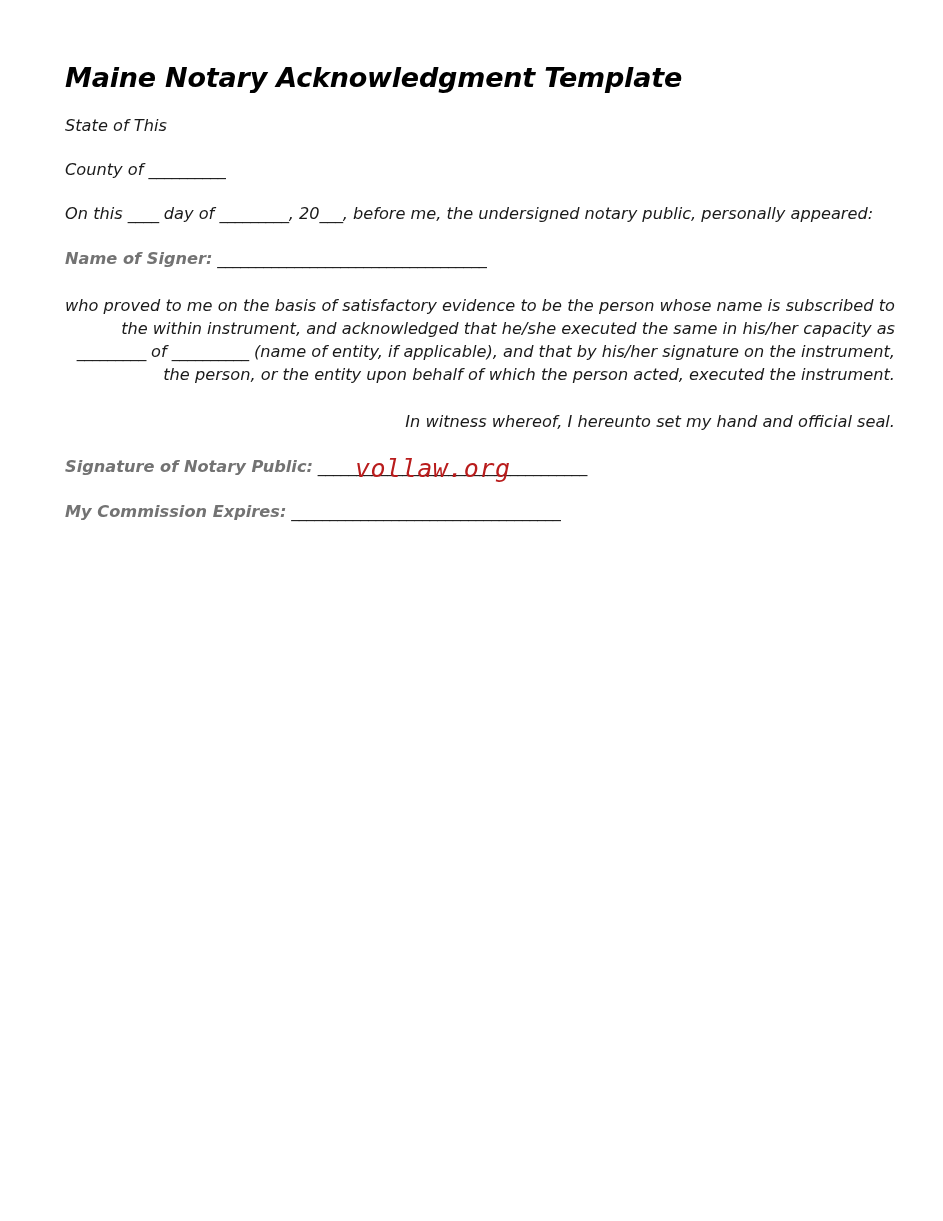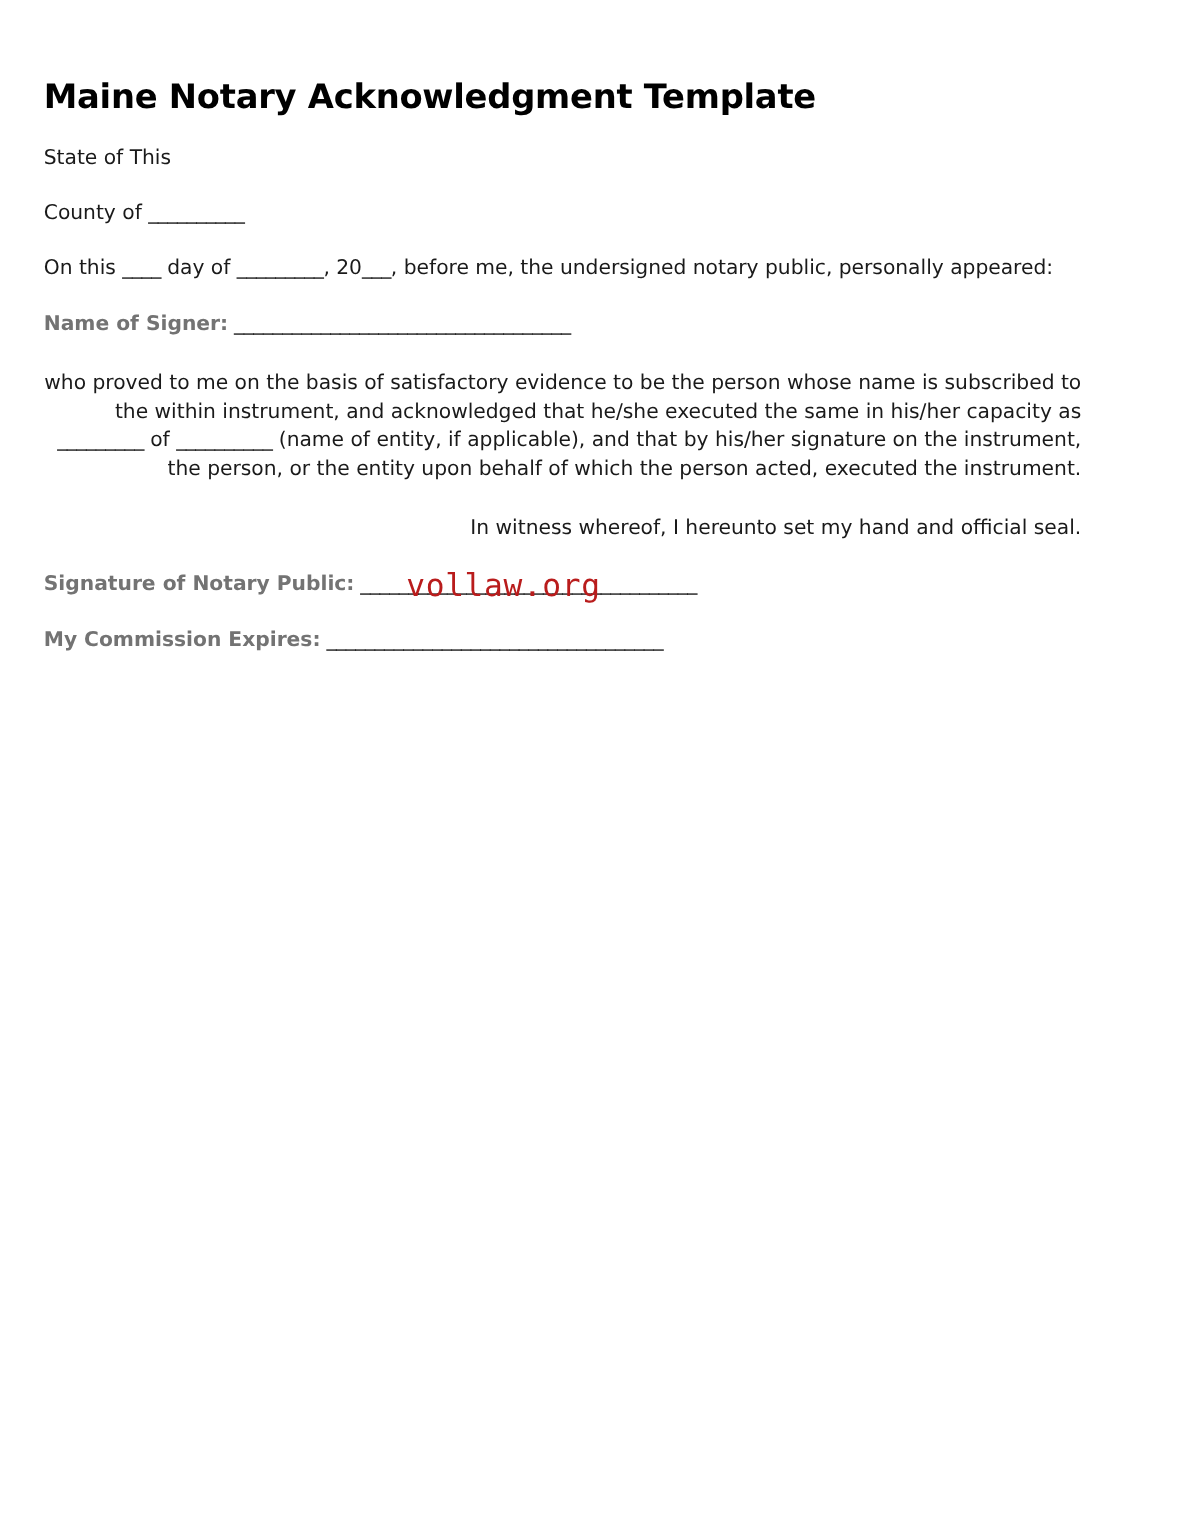--- a/index.html
+++ b/index.html
@@ -25,9 +25,10 @@
   }
   .content {
     position: absolute;
-    left: 35px;
+    left: 65px;
     top: 0;
     width: 830px;
+    font-style: italic;
   }
   .doc-title {
     font-size: 27px;

